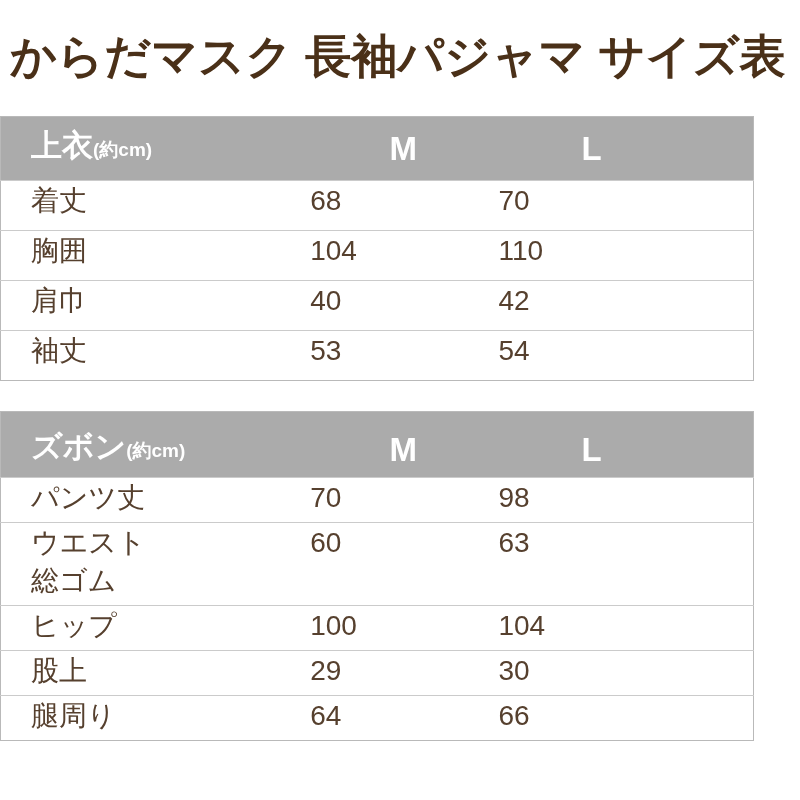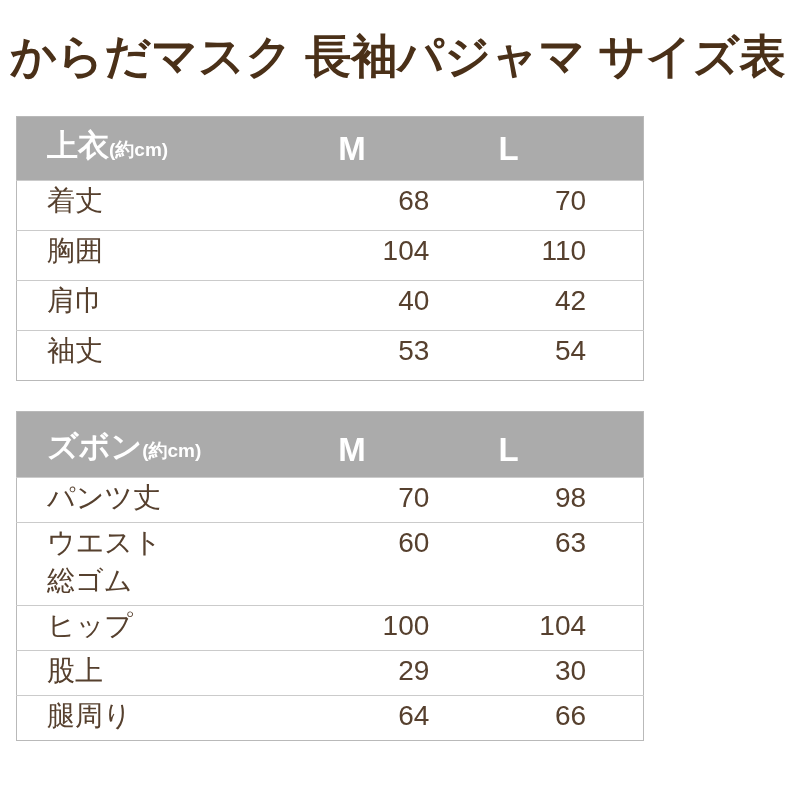--- a/index.html
+++ b/index.html
@@ -23,8 +23,8 @@
   table.size-table {
     border-collapse: collapse;
     table-layout: fixed;
-    width: 628px;
-    margin-left: 16px;
+    width: 754px;
+    margin-left: 0;
     border: 1px solid #b9b9b9;
   }
   table.t1 { margin-top: 30px; }

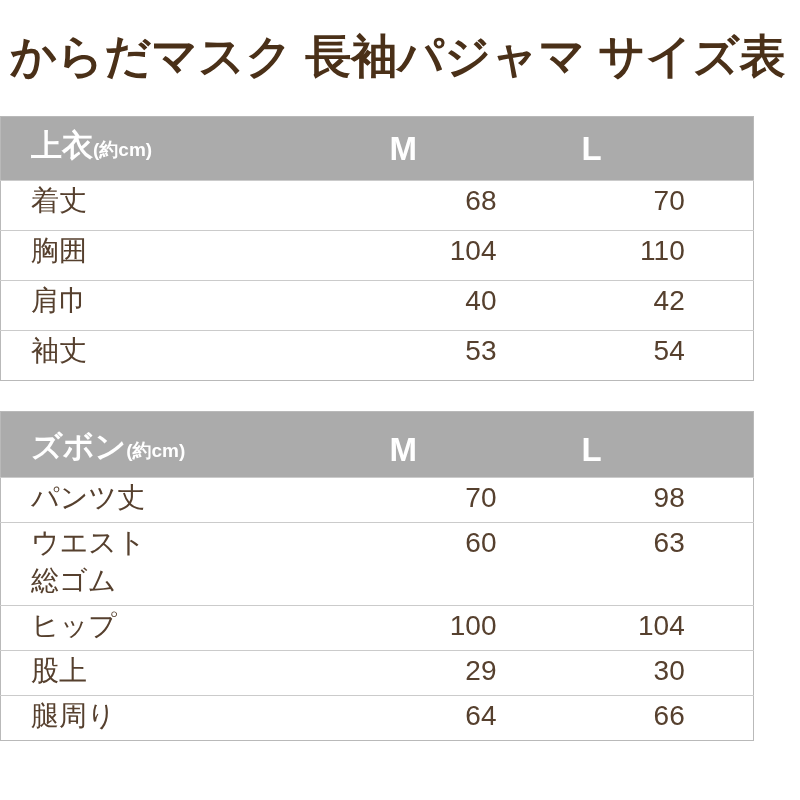--- a/index.html
+++ b/index.html
@@ -64,7 +64,7 @@
     padding-left: 30px;
     white-space: pre-line;
   }
-  td.num-cell { text-align: right; }
+  td.num-cell { text-align: left; }
 </style>
 </head>
 <body>

